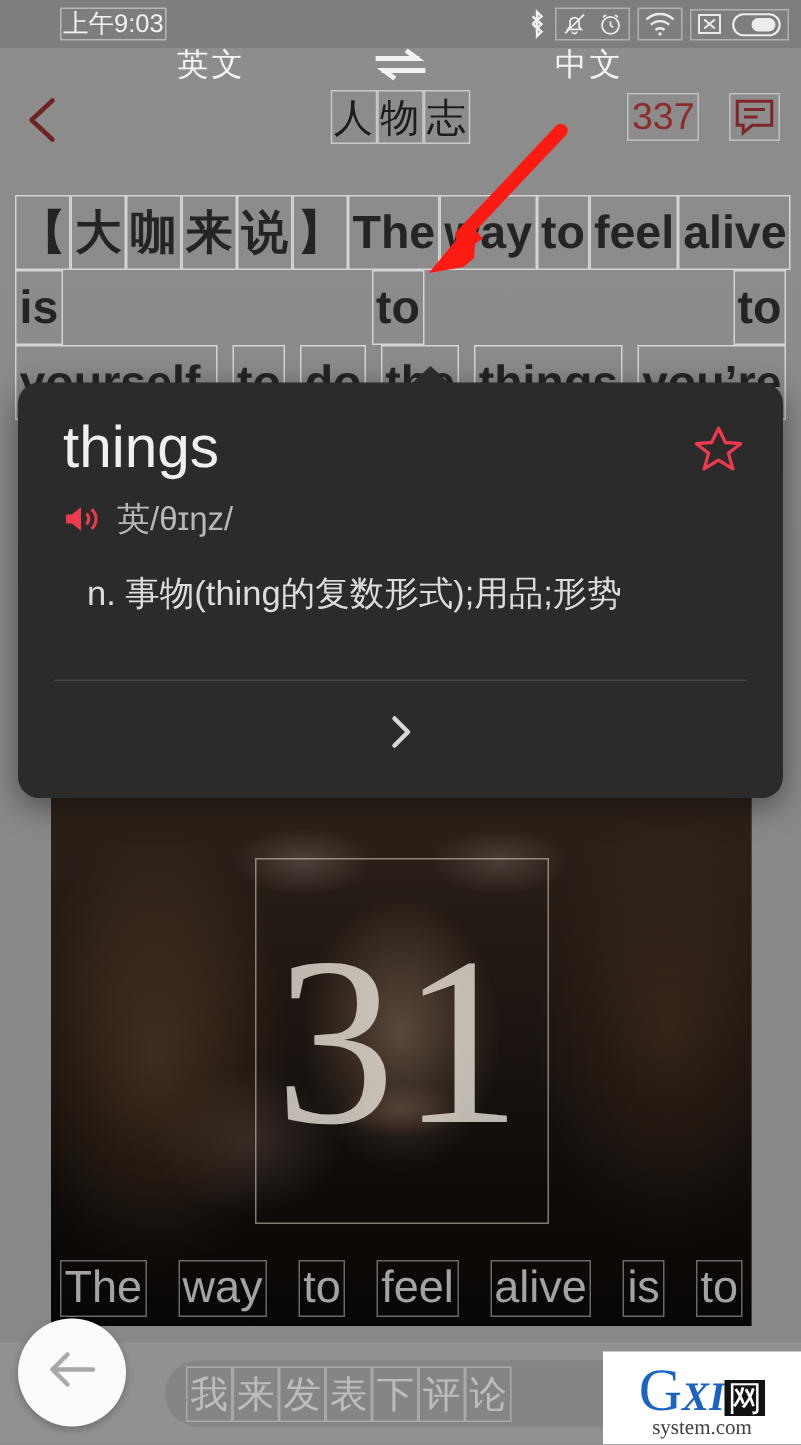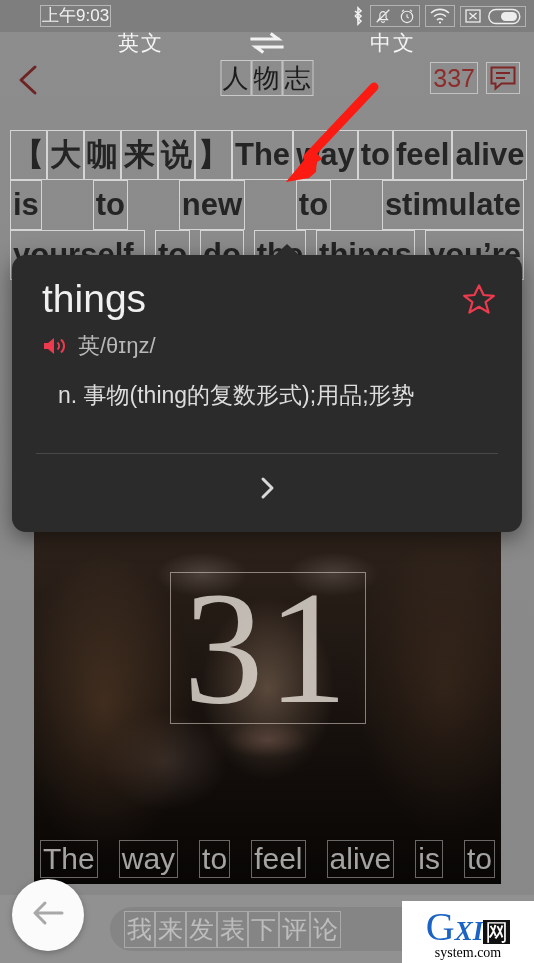--- a/index.html
+++ b/index.html
@@ -53,7 +53,7 @@
     display:flex; gap:0px;
   }
   .nav-title span { border:1px solid rgba(235,235,235,0.65); padding:0 1px; line-height:34px; }
-  .nav-right { display:flex; align-items:center; gap:8px; }
+  .nav-right { display:flex; align-items:center; gap:20px; }
   .cmt-count {
     color:#8e2b2b; font-size:25px; letter-spacing:0px;
     border:1px solid rgba(230,230,230,0.6); padding:0 2px; line-height:30px;

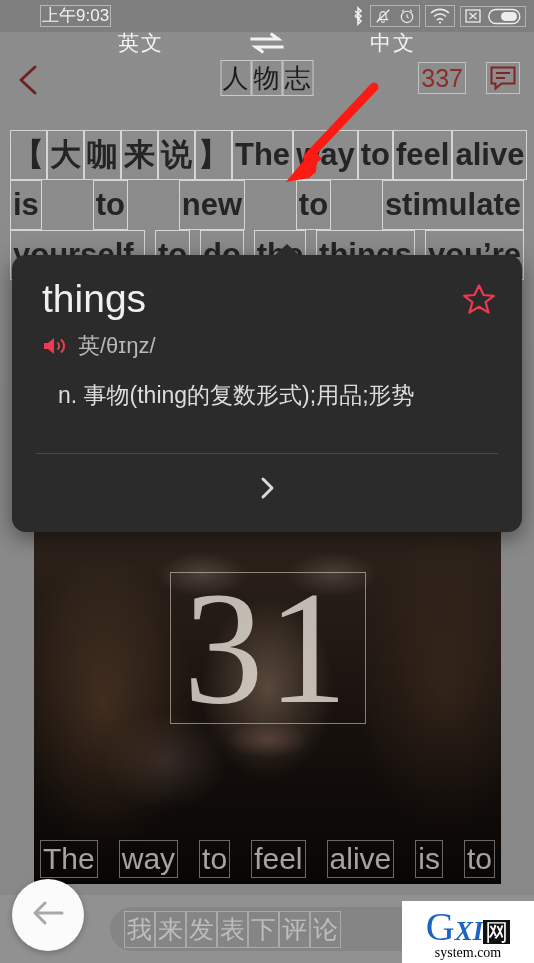--- a/index.html
+++ b/index.html
@@ -320,7 +320,6 @@
     <div class="wline">
       <span class="w">is</span>
       <span class="w">to</span>
-      <span class="w">new</span>
       <span class="w">to</span>
       <span class="w">stimulate</span>
     </div>

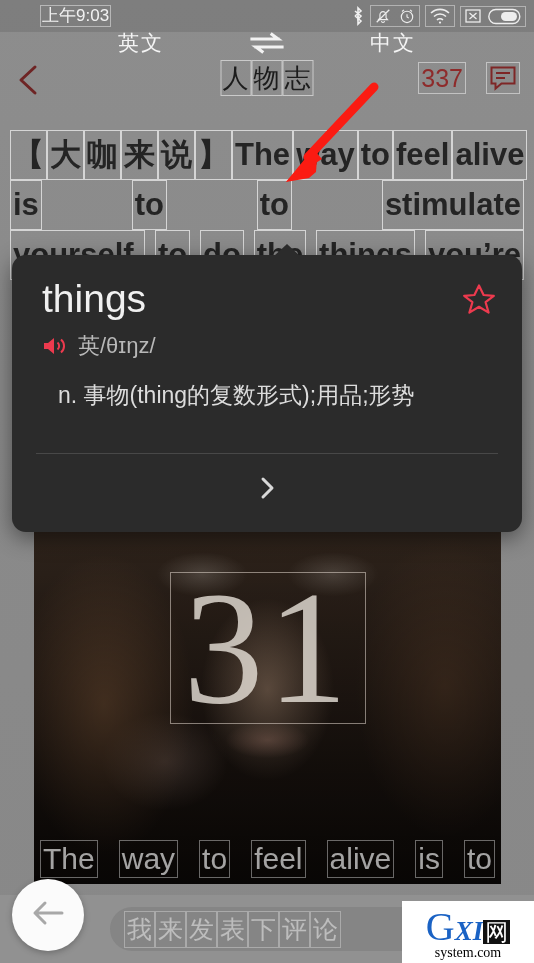--- a/index.html
+++ b/index.html
@@ -321,7 +321,6 @@
       <span class="w">is</span>
       <span class="w">to</span>
       <span class="w">to</span>
-      <span class="w">stimulate</span>
     </div>
     <div class="wline">
       <span class="w">yourself,</span>

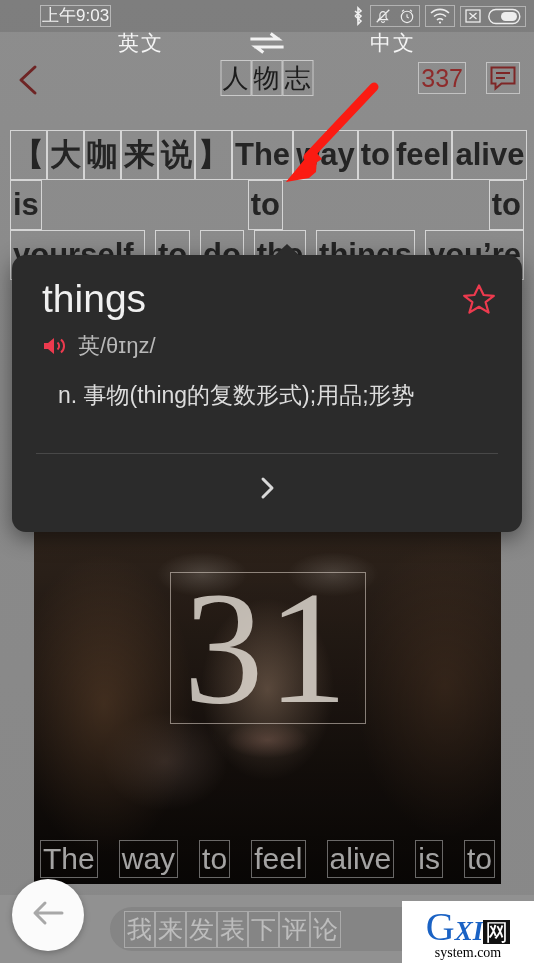--- a/index.html
+++ b/index.html
@@ -106,7 +106,7 @@
   }
   .num-frame {
     position:absolute; left:50%; top:48px; transform:translateX(-50%);
-    width:196px; height:152px;
+    width:196px; height:244px;
     border:1px solid rgba(225,215,205,0.55);
     display:flex; align-items:center; justify-content:center;
     z-index:2;

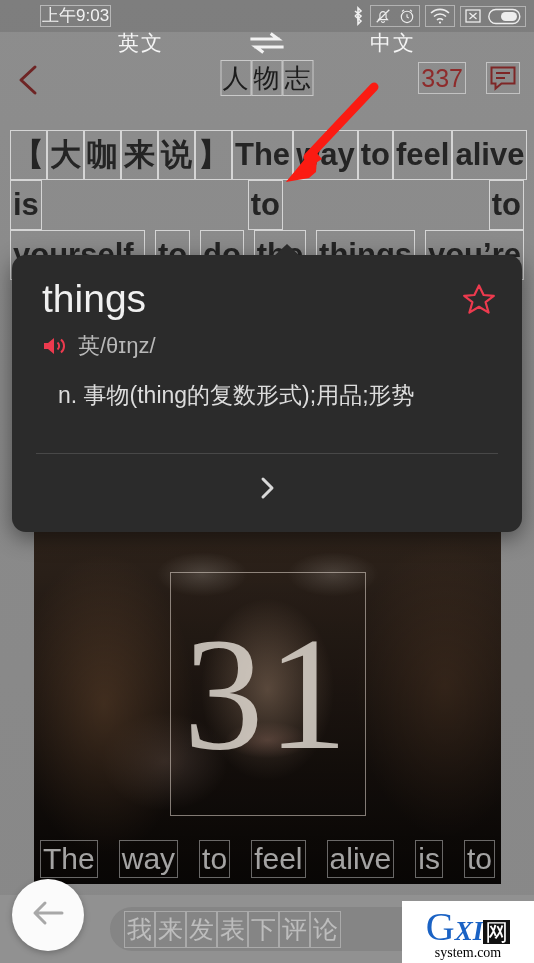--- a/index.html
+++ b/index.html
@@ -207,7 +207,7 @@
   .wm-g { font-family:"Liberation Serif",serif; font-size:40px; color:#1a62c4; line-height:34px; }
   .wm-xi { font-family:"Liberation Serif",serif; font-style:italic; font-size:27px; color:#1a62c4; font-weight:bold;margin-top:12px;}
   .wm-wang { font-size:23px; background:#111; color:#fff; padding:0 2px; line-height:24px;}
-  .wm-bot { font-family:"Liberation Serif",serif; font-size:14px; color:#000000; margin-top:-2px; }
+  .wm-bot { font-family:"Liberation Serif",serif; font-size:14px; color:#404040; margin-top:-2px; }
 </style>
 </head>
 <body>

